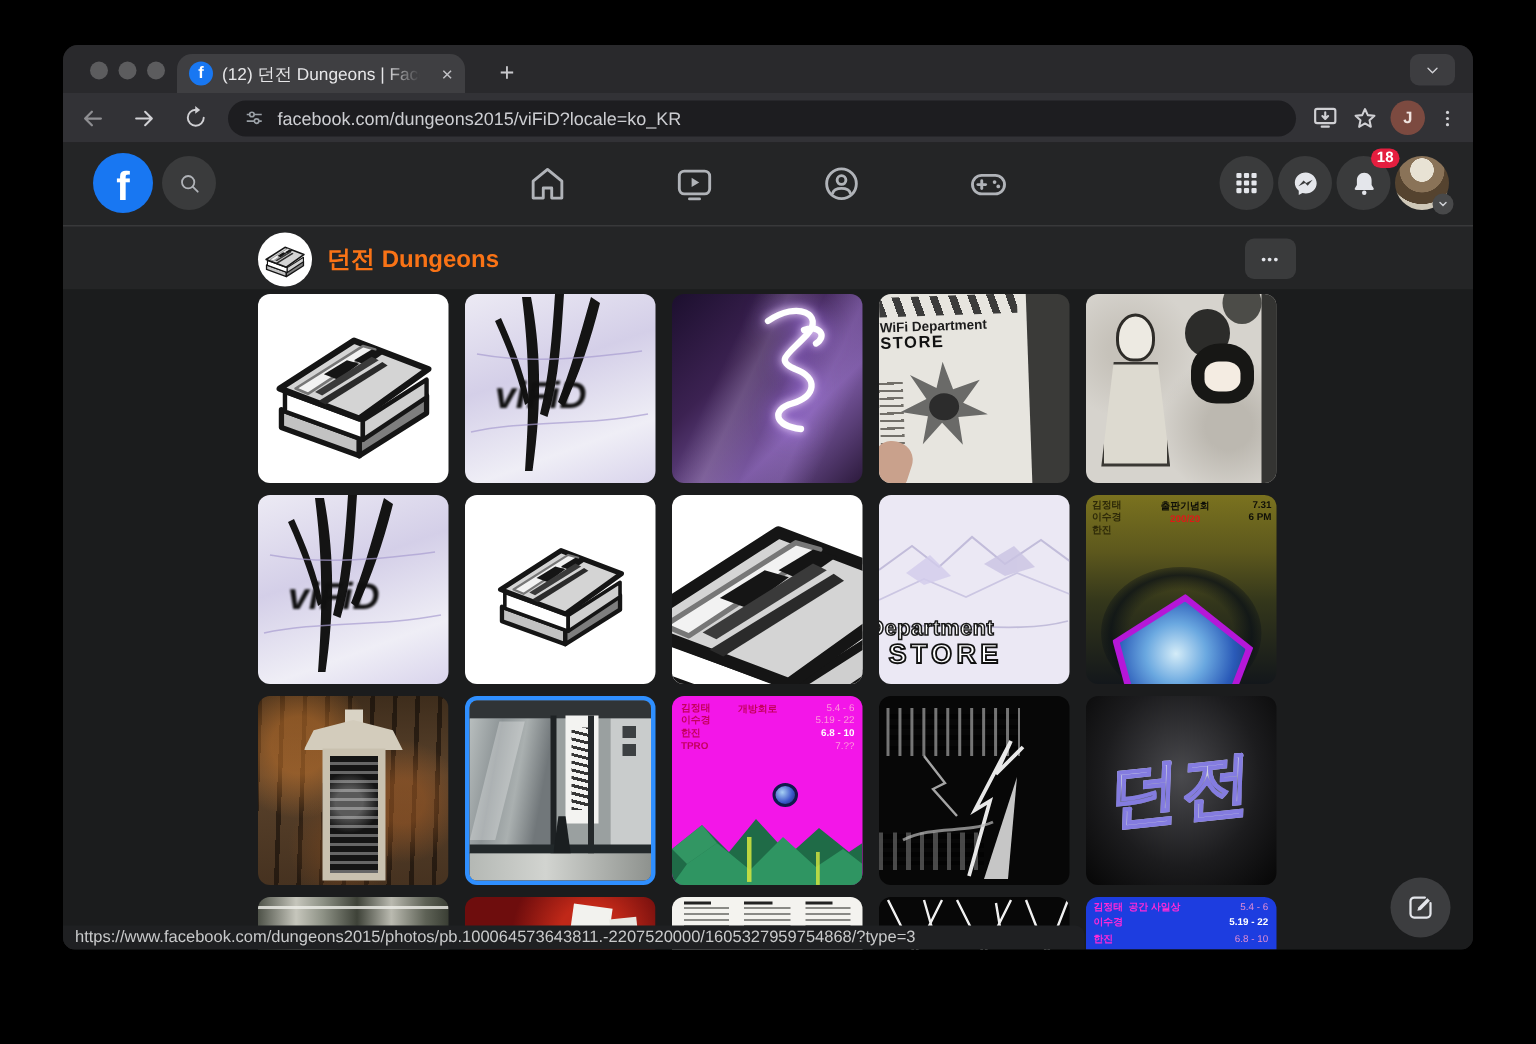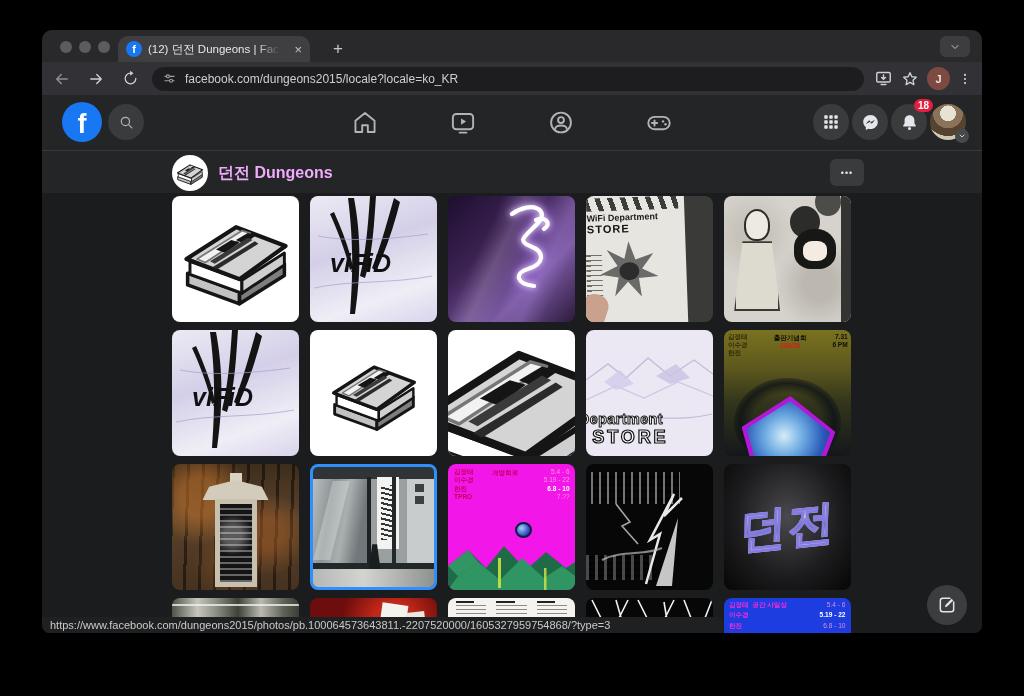--- a/index.html
+++ b/index.html
@@ -230,7 +230,7 @@
         <line x1="4" y1="15.5" x2="20" y2="15.5" stroke="#9aa0a6" stroke-width="1.8"></line>
           <circle cx="14.5" cy="15.5" r="2.4" fill="#1d1d20" stroke="#9aa0a6" stroke-width="1.8"></circle>
       </svg>
-      <span class="urltext">facebook.com/dungeons2015/locale?locale=ko_KR</span>
+      <span class="urltext">facebook.com/dungeons2015/viFiD?locale=ko_KR</span>
     </div>
     <div class="tool-right">
       <svg width="19" height="19" viewBox="0 0 24 24">

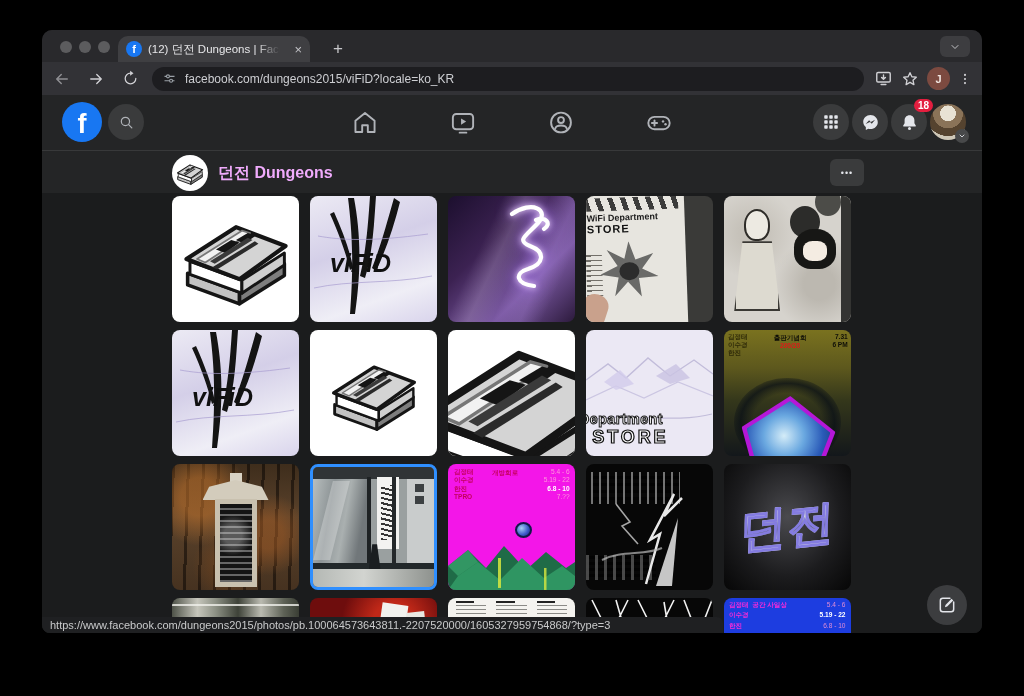--- a/index.html
+++ b/index.html
@@ -40,7 +40,7 @@
   
   .pageheader { position:absolute; left:0; top:120px; width:100%; height:43px; background:#242526; border-top:1px solid #38393a; }
   .pgavatar { position:absolute; left:130px; top:4px; width:36px; height:36px; border-radius:50%; background:#fff; display:flex; align-items:center; justify-content:center; overflow:hidden; }
-  .pgtitle { position:absolute; left:176px; top:12px; color:#f0abfc; font-size:16px; font-weight:bold; }
+  .pgtitle { position:absolute; left:176px; top:12px; color:#f97316; font-size:16px; font-weight:bold; }
   .morebtn { position:absolute; left:788px; top:8px; width:34px; height:27px; background:#3a3b3c; border-radius:6px; color:#e4e6eb; font-size:9px; letter-spacing:1px; display:flex; align-items:center; justify-content:center; }
 
   

